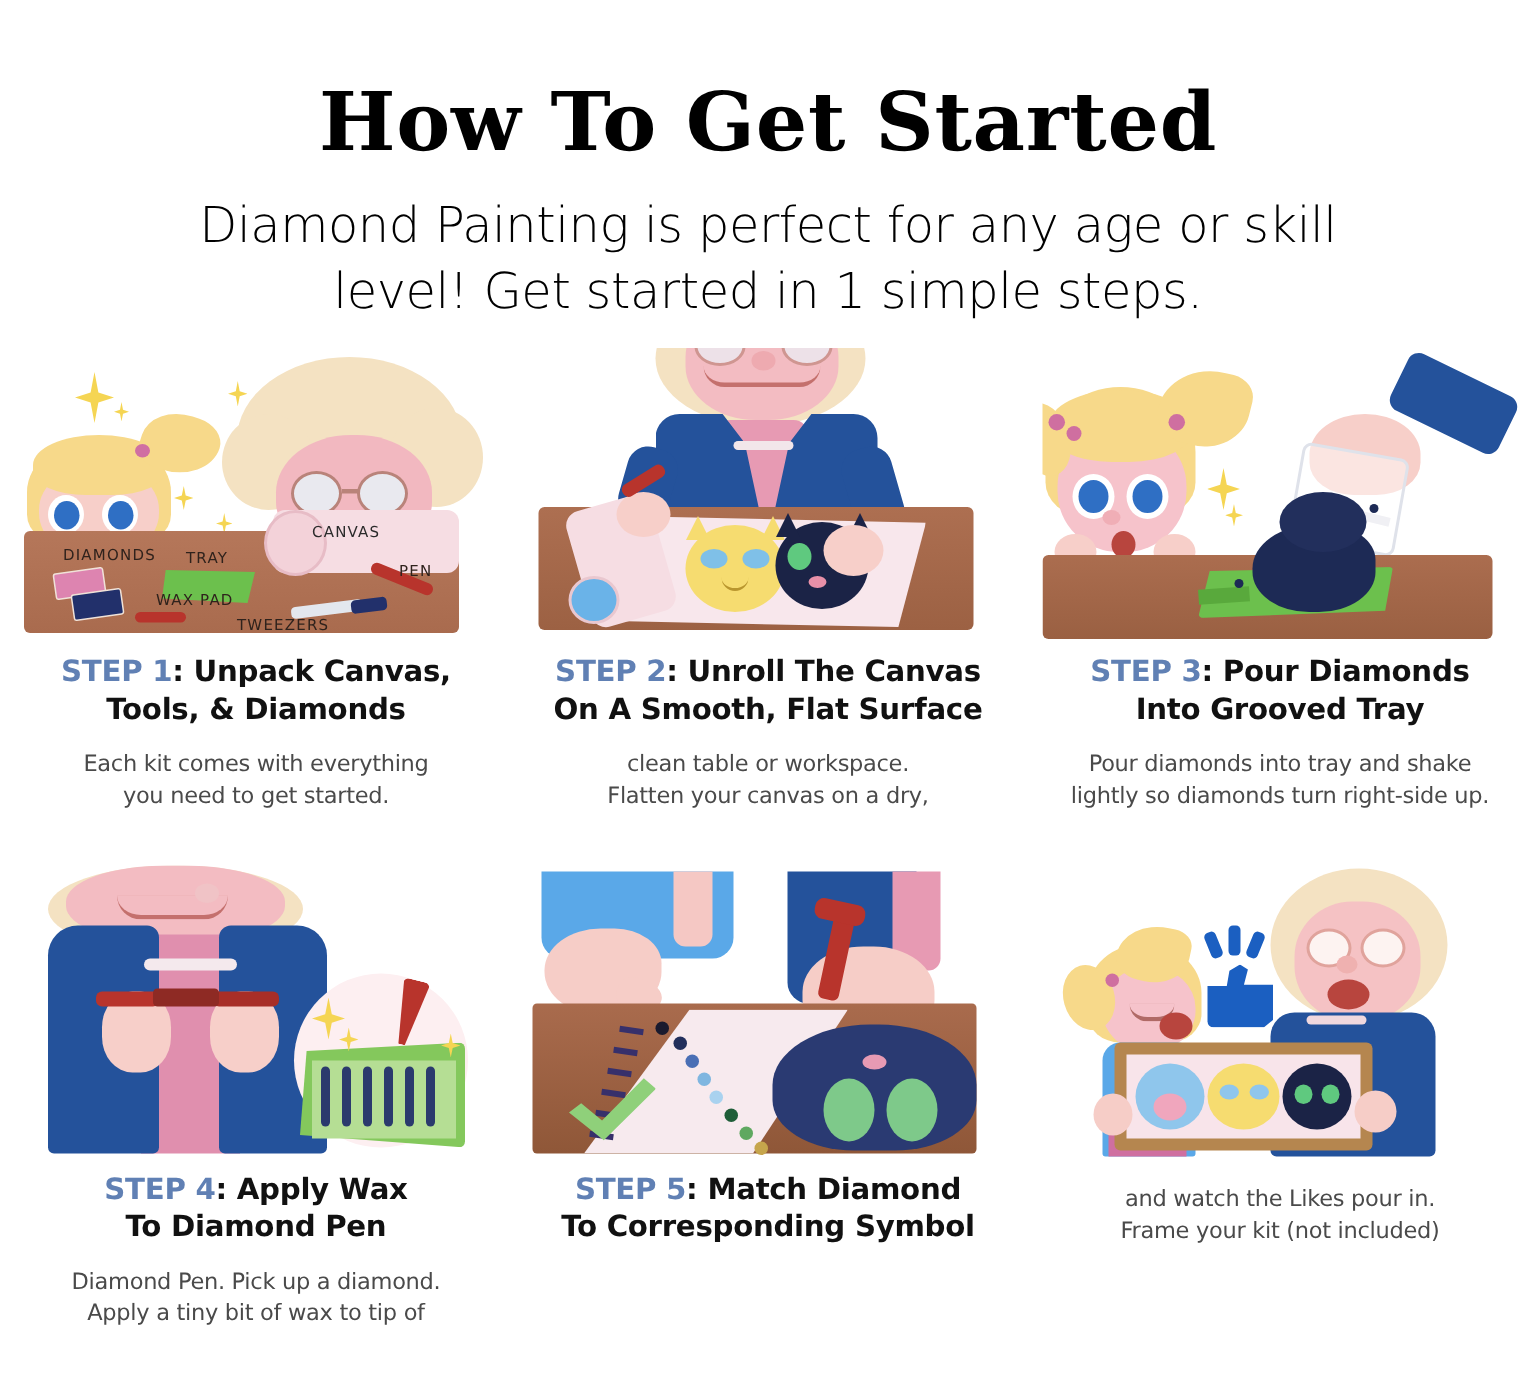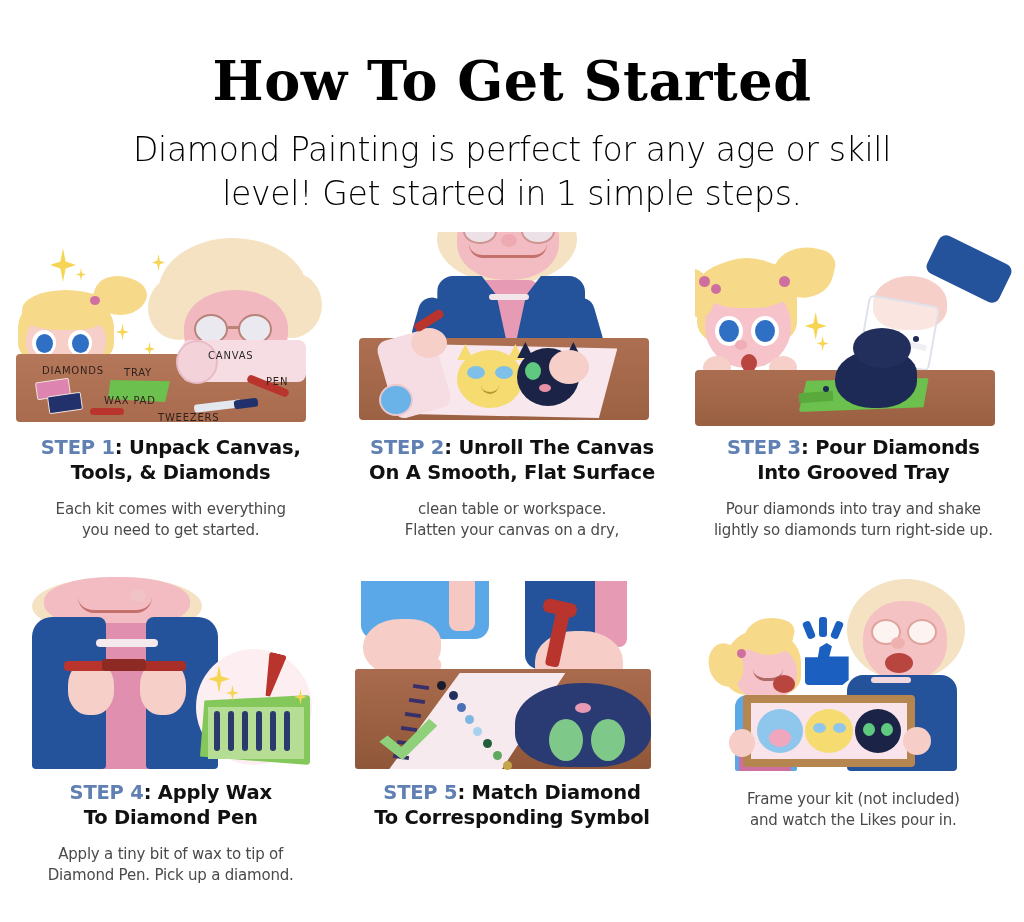--- a/index.html
+++ b/index.html
@@ -454,8 +454,8 @@
         </div>
       </div>
       <div class="step-desc">
+        <span>and watch the Likes pour in.</span>
         <span>Frame your kit (not included)</span>
-        <span>and watch the Likes pour in.</span>
       </div>
     </div>
 

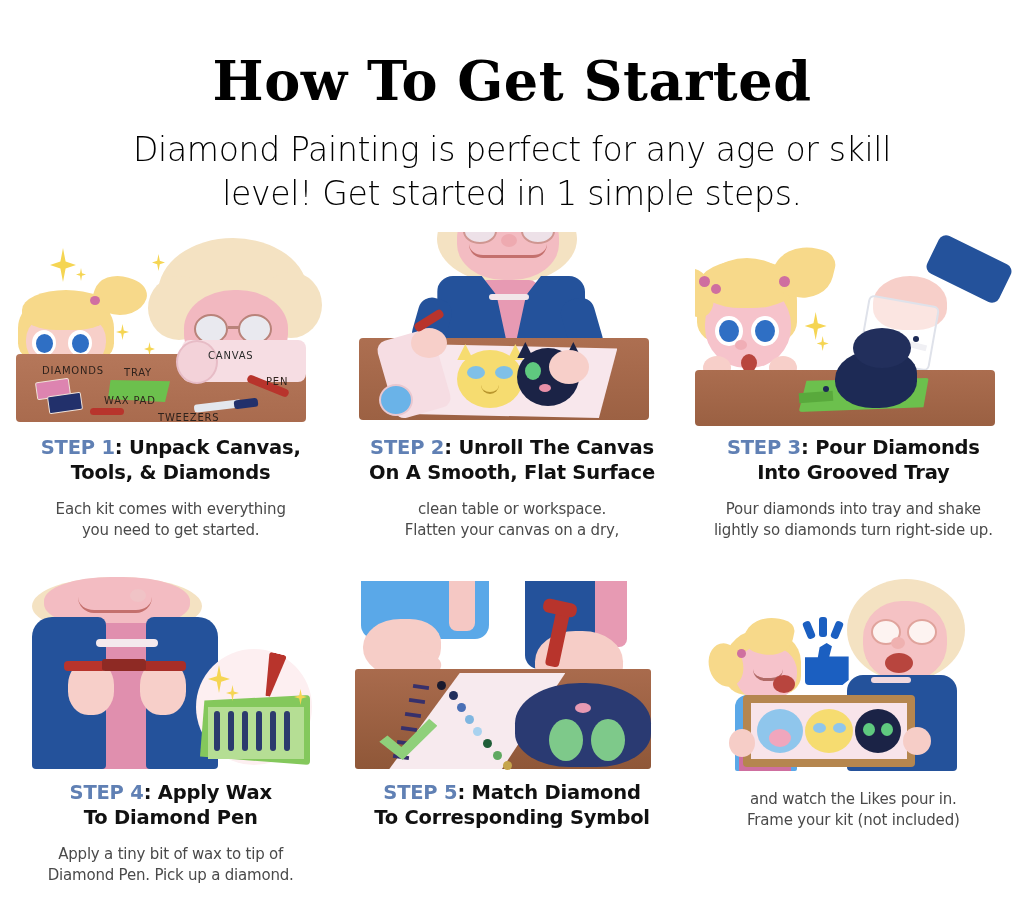--- a/index.html
+++ b/index.html
@@ -348,8 +348,8 @@
         <span class="ln">To Diamond Pen</span>
       </div>
       <div class="step-desc">
+        <span>Diamond Pen. Pick up a diamond.</span>
         <span>Apply a tiny bit of wax to tip of</span>
-        <span>Diamond Pen. Pick up a diamond.</span>
       </div>
     </div>
 

